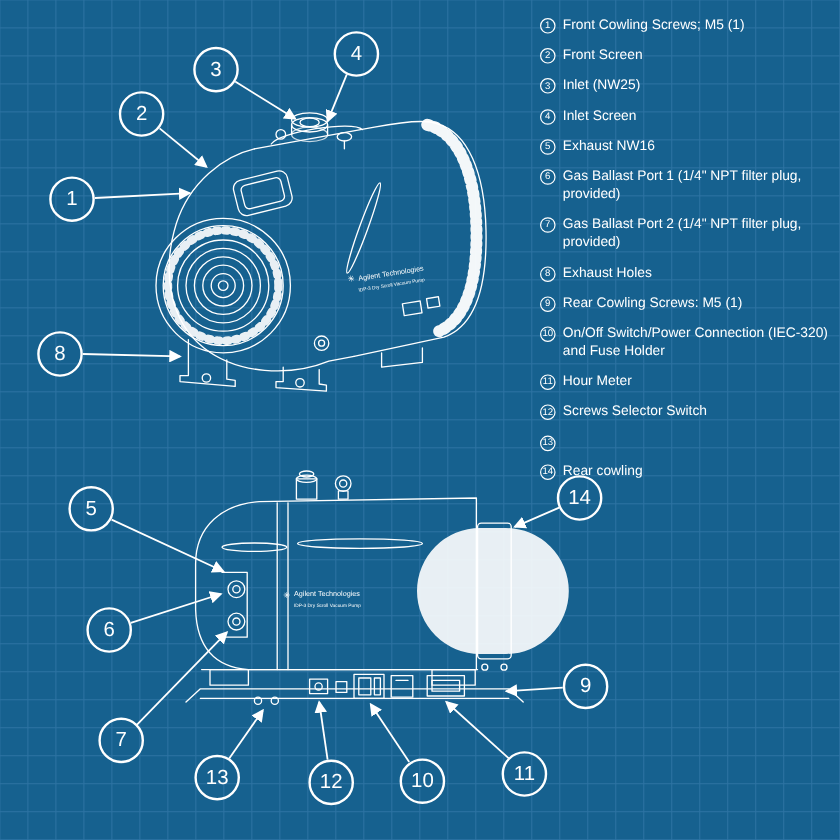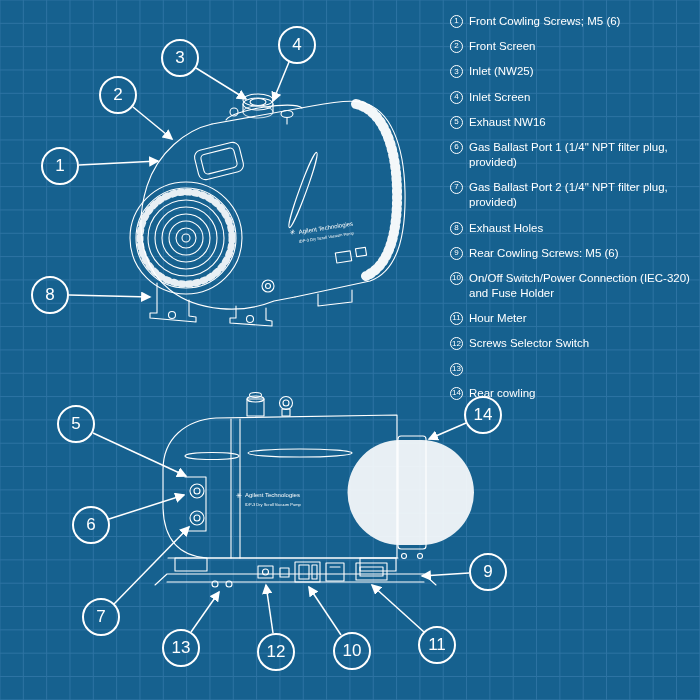--- a/index.html
+++ b/index.html
@@ -215,7 +215,7 @@
   <ul class="legend">
     <li>
         <span class="lnum">1</span>
-        <span>Front Cowling Screws; M5 (6)</span>
+        <span>Front Cowling Screws; M5 (1)</span>
       </li>
     <li>
         <span class="lnum">2</span>

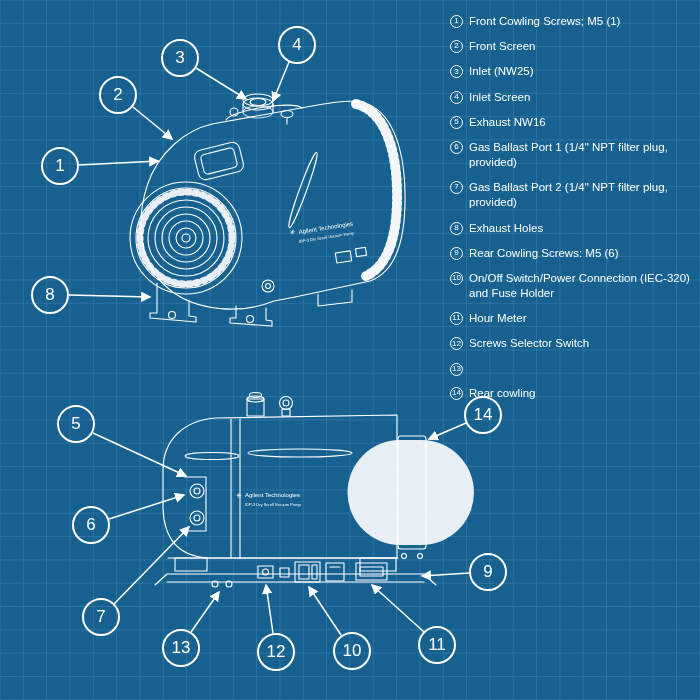--- a/index.html
+++ b/index.html
@@ -247,7 +247,7 @@
       </li>
     <li>
         <span class="lnum">9</span>
-        <span>Rear Cowling Screws: M5 (6)</span>
+        <span>Rear Cowling Screws: M5 (1)</span>
       </li>
     <li>
         <span class="lnum">10</span>

